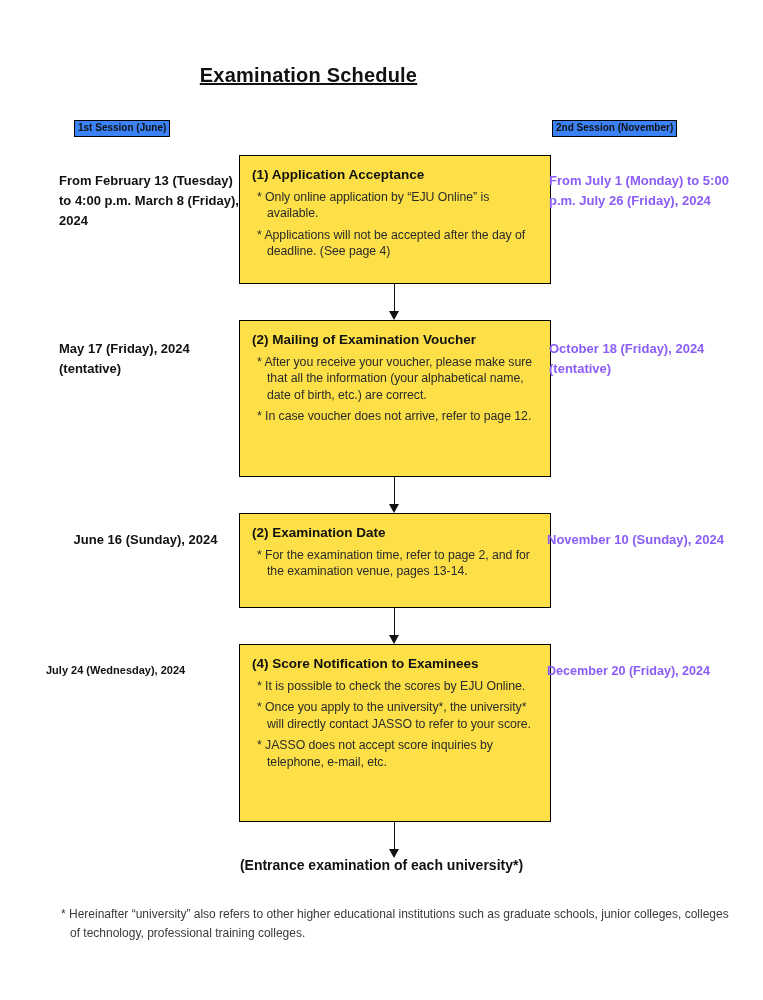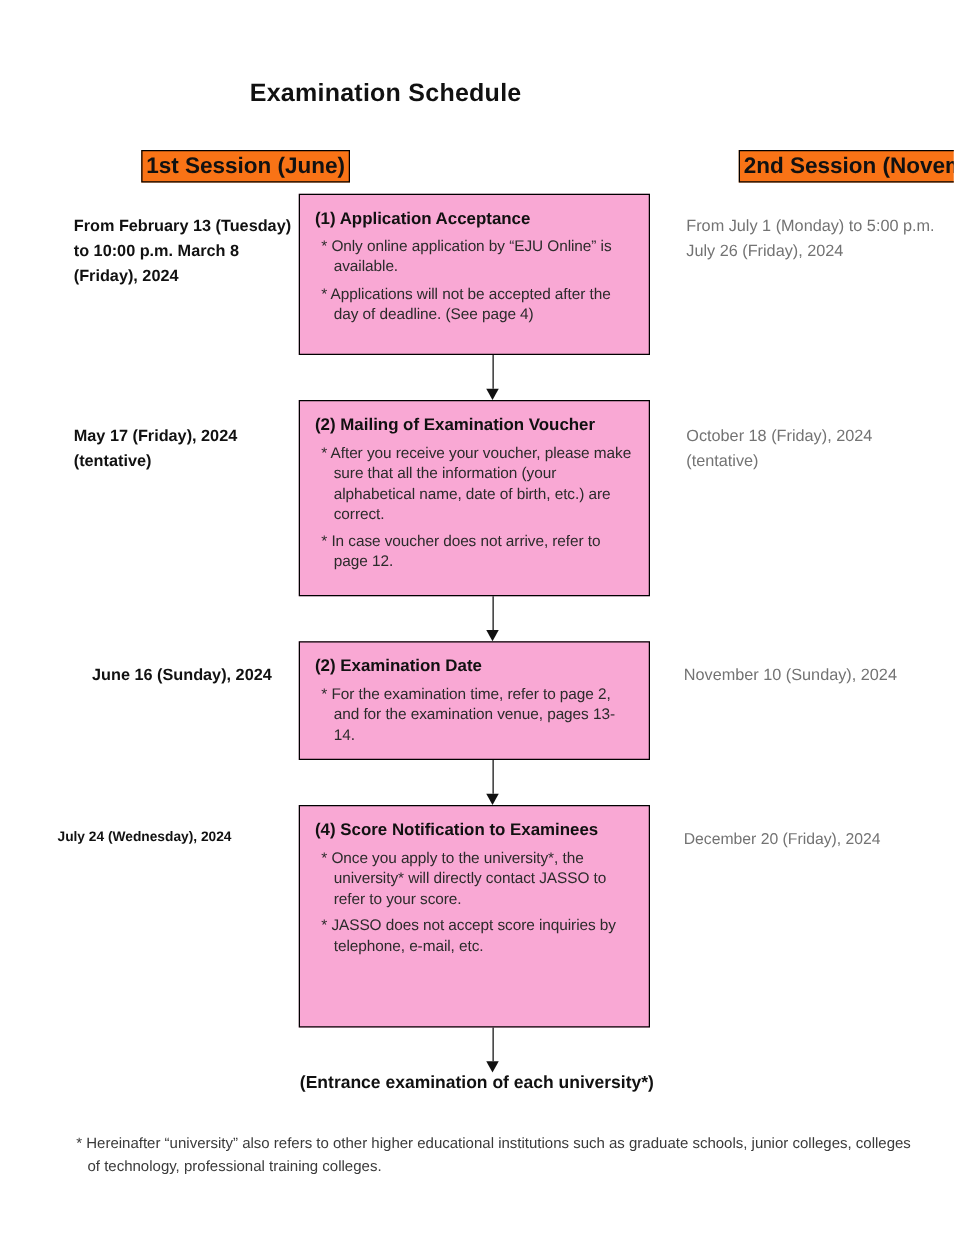--- a/index.html
+++ b/index.html
@@ -33,6 +33,7 @@
     font-weight: bold;
     letter-spacing: 0.2px;
     color: #111;
+    text-decoration: underline;
   }
 
   

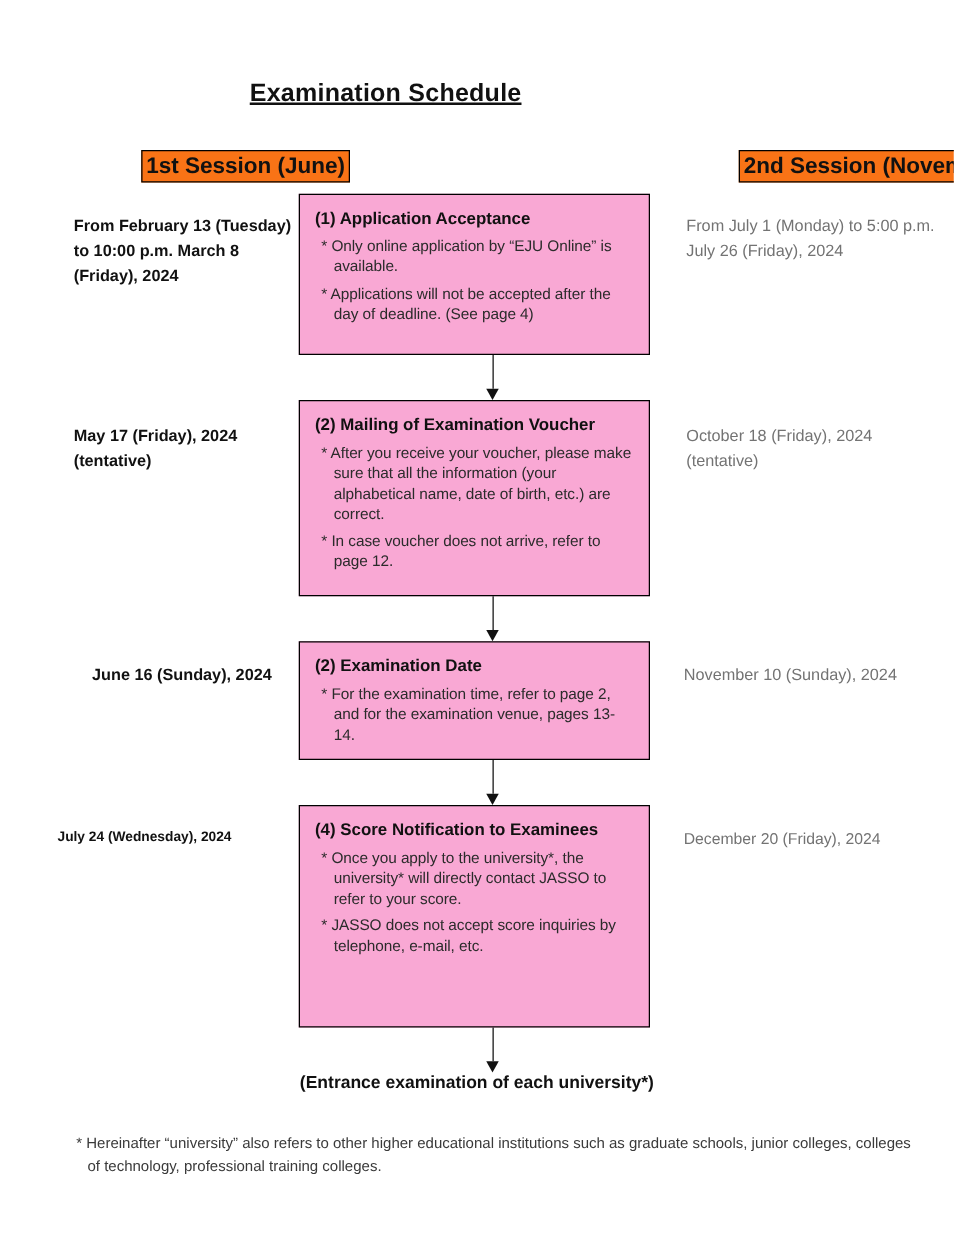--- a/index.html
+++ b/index.html
@@ -41,13 +41,12 @@
     position: absolute;
     border: 1.4px solid #000;
     padding: 1px 3px 2px 3px;
-    font-size: 18px;
+    font-size: 10px;
     font-weight: bold;
     white-space: nowrap;
     line-height: 1.15;
-    background: #f97316;
-    color: #111;
-    margin-left: 39px;
+    background: #3b82f6;
+    color: #111;
   }
   #session-left  { top: 120px; left: 74px; }
   #session-right { top: 120px; left: 552px; }

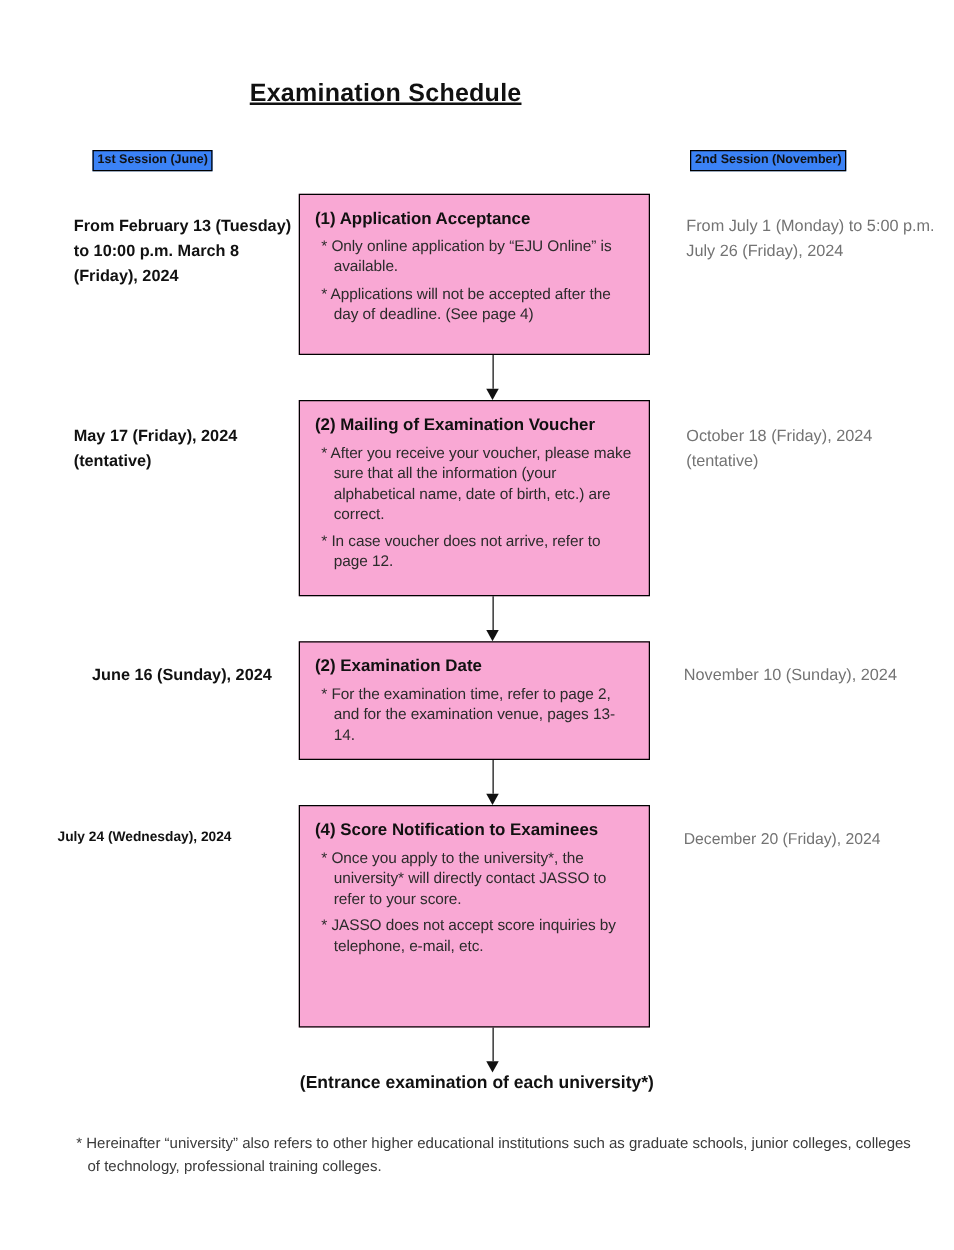--- a/index.html
+++ b/index.html
@@ -189,7 +189,7 @@
   <div class="session-label" id="session-left">1st Session (June)</div>
   <div class="session-label" id="session-right">2nd Session (November)</div>
 
-  <div class="date-left" id="date-left-1">From February 13 (Tuesday) to 10:00 p.m. March 8 (Friday), 2024</div>
+  <div class="date-left" id="date-left-1">From February 13 (Tuesday) to 4:00 p.m. March 8 (Friday), 2024</div>
   <div class="flow-box" id="box-1">
     <div class="flow-title">(1) Application Acceptance</div>
     <div class="flow-note">* Only online application by “EJU Online” is available.</div>

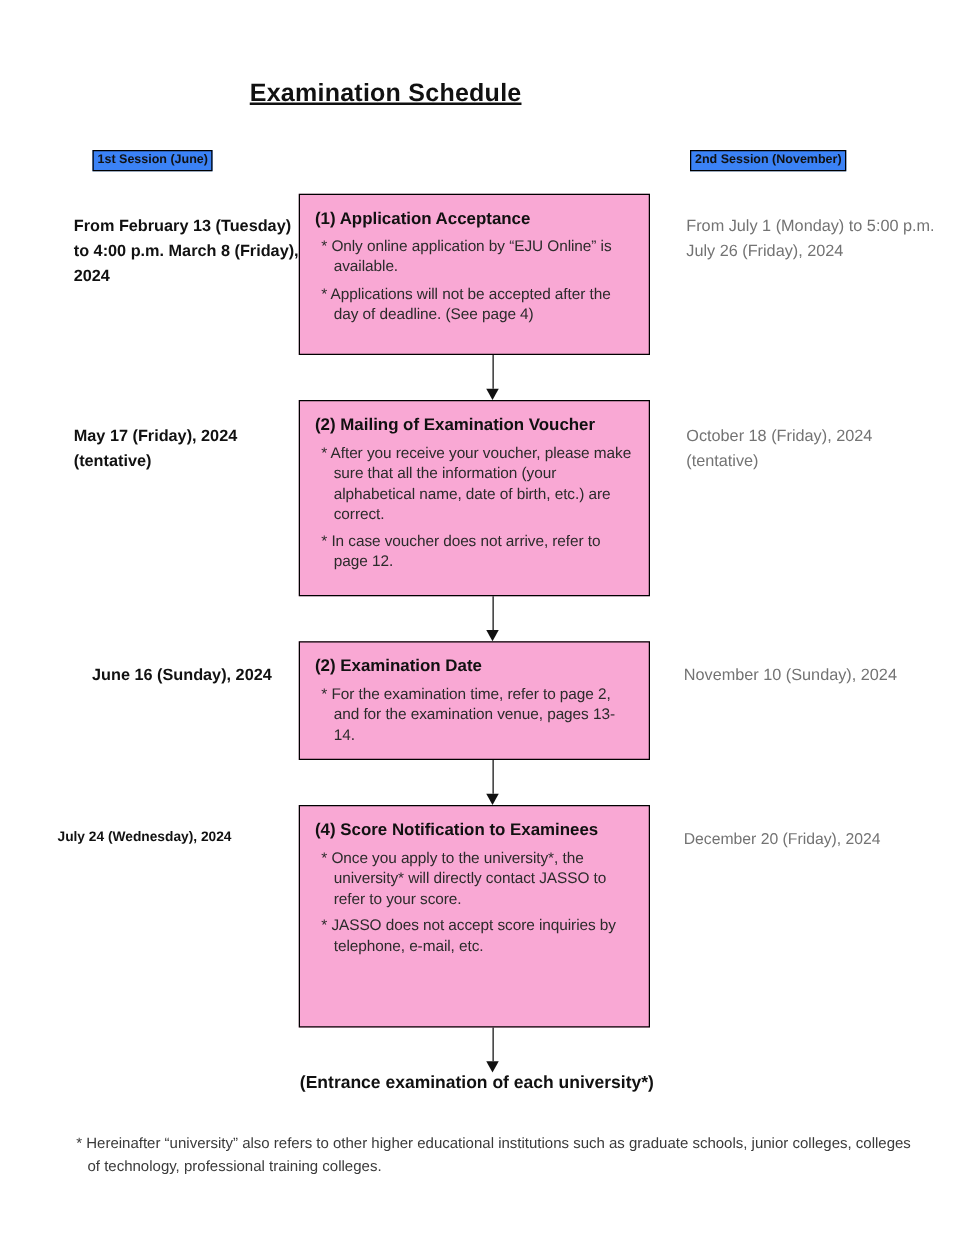--- a/index.html
+++ b/index.html
@@ -55,10 +55,10 @@
   .flow-box {
     position: absolute;
     left: 239px;
-    width: 281px;
+    width: 312px;
     box-sizing: border-box;
     border: 1.6px solid #000;
-    background: #f9a8d4;
+    background: #fde047;
     padding: 11px 12px 10px 11px;
   }
   .flow-title {

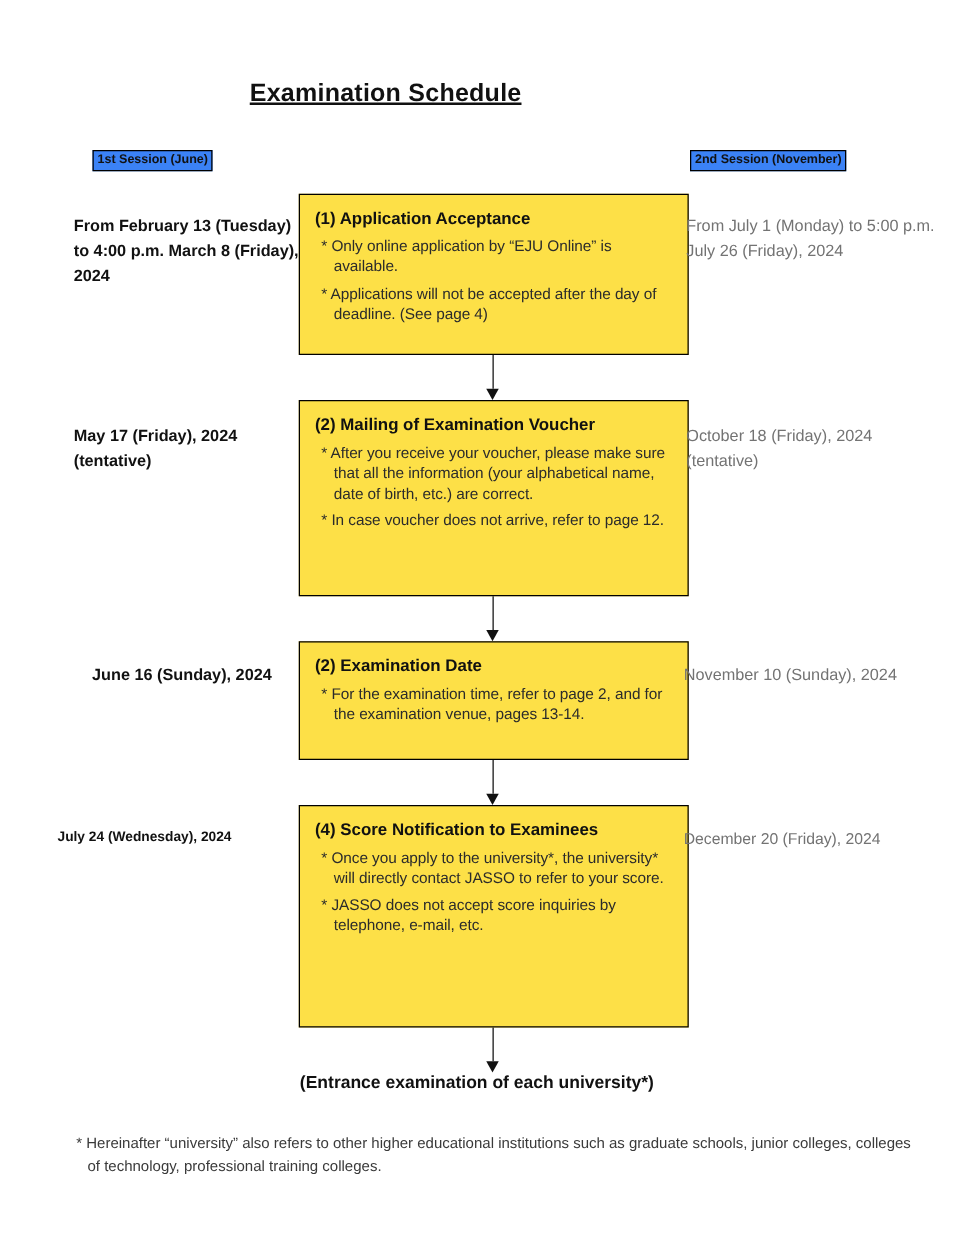--- a/index.html
+++ b/index.html
@@ -138,9 +138,9 @@
     width: 200px;
     text-align: left;
     font-size: 13px;
-    font-weight: normal;
+    font-weight: bold;
     line-height: 1.53;
-    color: #737373;
+    color: #8b5cf6;
   }
   #date-left-1  { top: 171px; left: 59px; }
   #date-right-1 { top: 171px; }

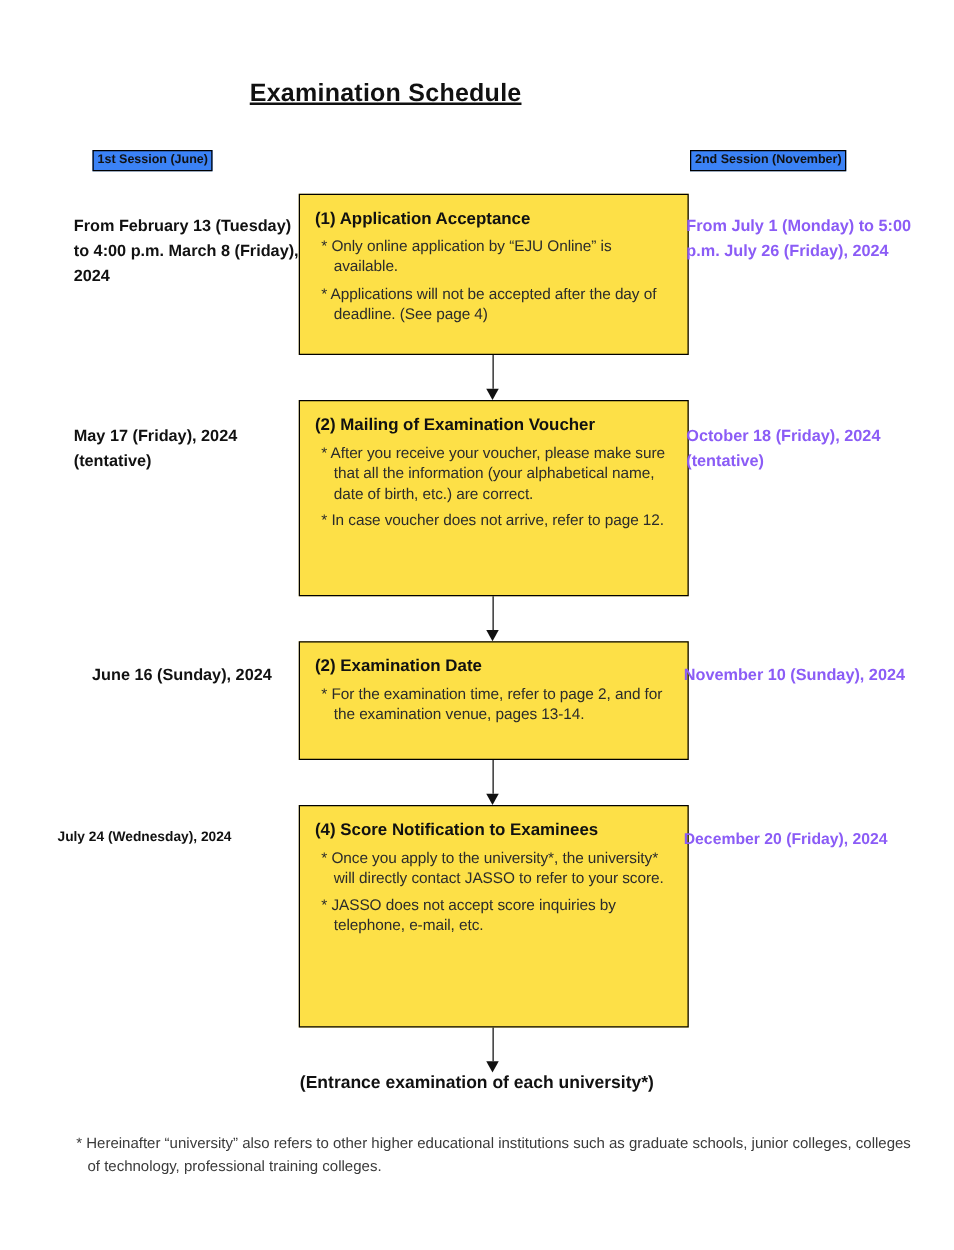--- a/index.html
+++ b/index.html
@@ -230,6 +230,7 @@
   <div class="date-left" id="date-left-4">July 24 (Wednesday), 2024</div>
   <div class="flow-box" id="box-4">
     <div class="flow-title">(4) Score Notification to Examinees</div>
+    <div class="flow-note">* It is possible to check the scores by EJU Online.</div>
     <div class="flow-note">* Once you apply to the university*, the university* will directly contact JASSO to refer to your score.</div>
     <div class="flow-note">* JASSO does not accept score inquiries by telephone, e-mail, etc.</div>
   </div>

